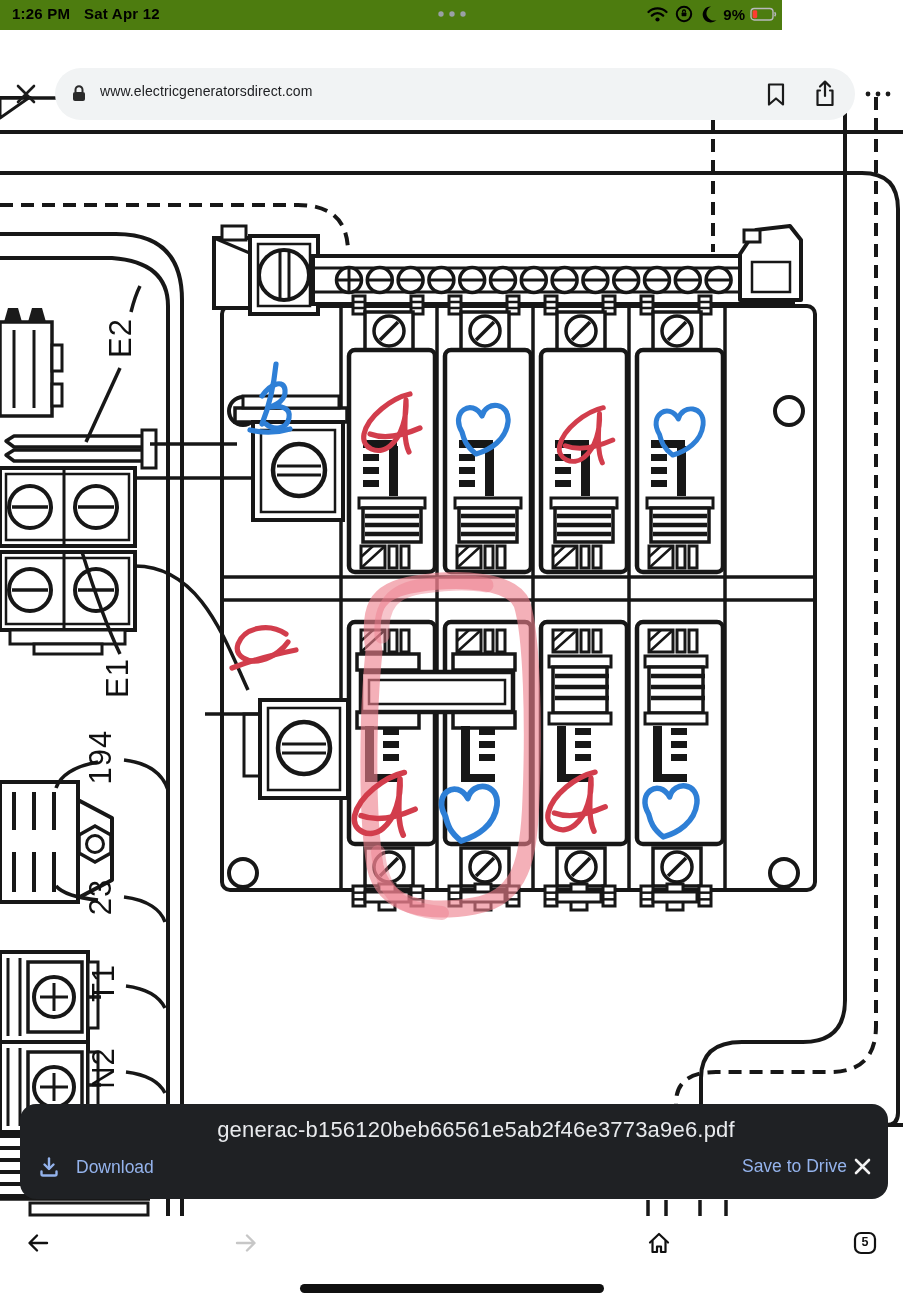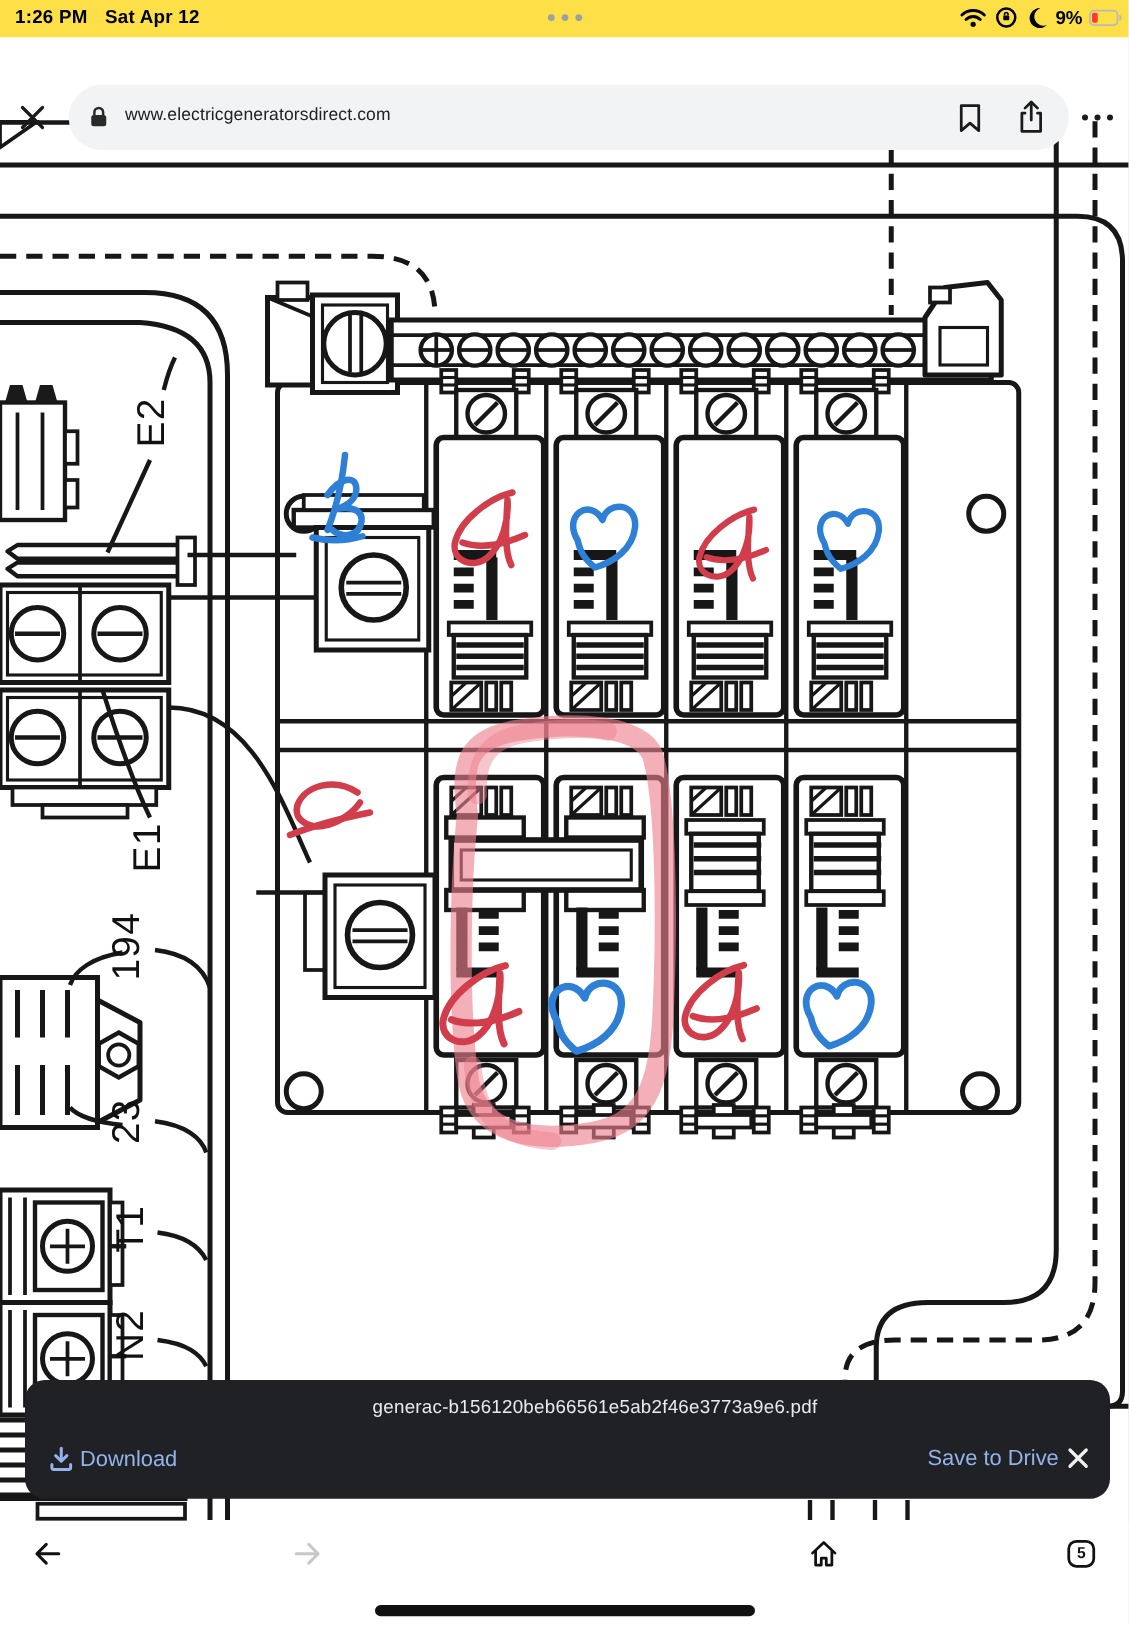--- a/index.html
+++ b/index.html
@@ -6,7 +6,7 @@
   .screen{position:relative;width:903px;height:1300px;background:#ffffff;overflow:hidden;
           font-family:"Liberation Sans",sans-serif;}
   
-  .statusbar{position:absolute;left:0;top:0;width:903px;height:30px;background:#fde047;z-index:30;}
+  .statusbar{position:absolute;left:0;top:0;width:782px;height:30px;background:#4d7c0f;z-index:30;}
   .status-left{position:absolute;left:12px;top:5px;font-size:15px;font-weight:700;color:#000;letter-spacing:.2px;}
   .status-left .date{margin-left:14px;font-weight:700;}
   .status-dots{position:absolute;left:436px;top:8px;}

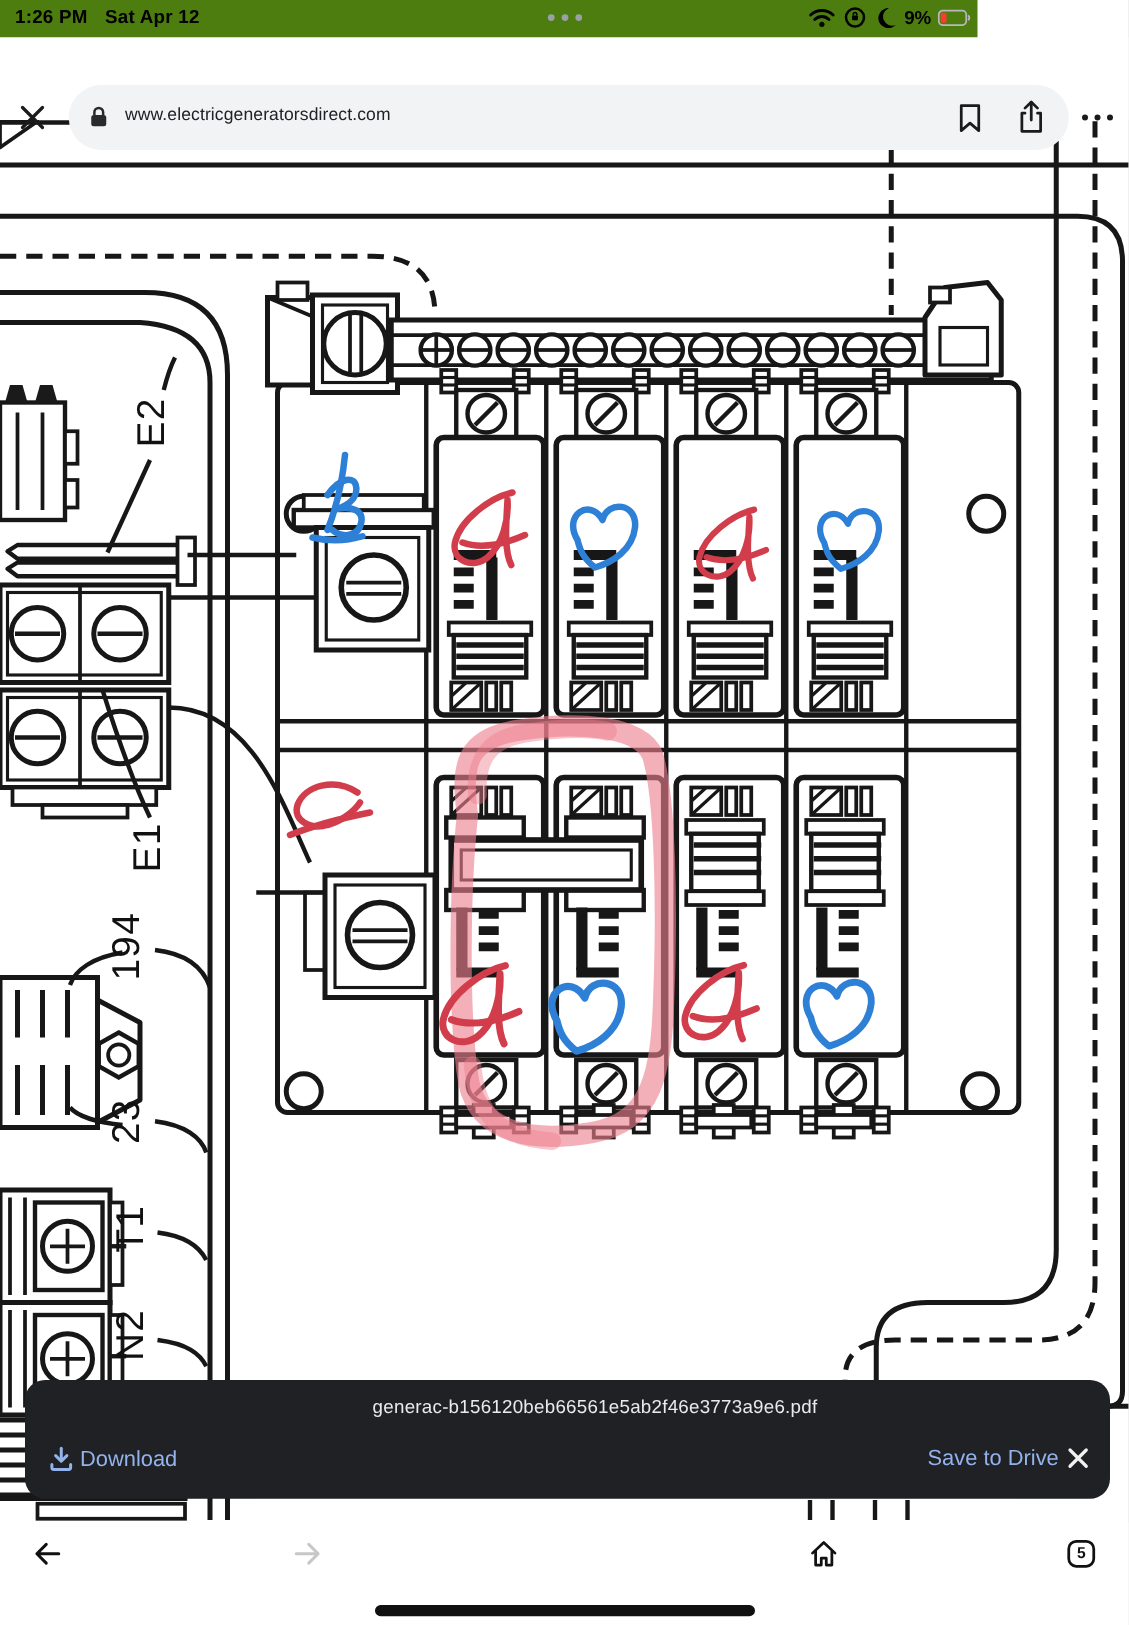--- a/index.html
+++ b/index.html
@@ -25,7 +25,7 @@
   #diagram{position:absolute;left:0;top:0;z-index:1;}
   
   .dlbar{position:absolute;left:20px;top:1104px;width:868px;height:95px;background:#1f2124;border-radius:16px;z-index:40;color:#e8eaed;}
-  .dl-filename{position:absolute;left:0;right:0;top:13px;text-align:center;font-size:15px;color:#e8eaed;letter-spacing:.2px;padding-left:44px;}
+  .dl-filename{position:absolute;left:0;right:0;top:13px;text-align:center;font-size:22px;color:#e8eaed;letter-spacing:.2px;padding-left:44px;}
   .dl-row{position:absolute;left:0;right:0;top:48px;height:40px;}
   .dl-left{position:absolute;left:18px;top:4px;display:flex;align-items:center;gap:4px;cursor:pointer;}
   .dl-label{font-size:17.5px;color:#94b3ec;}

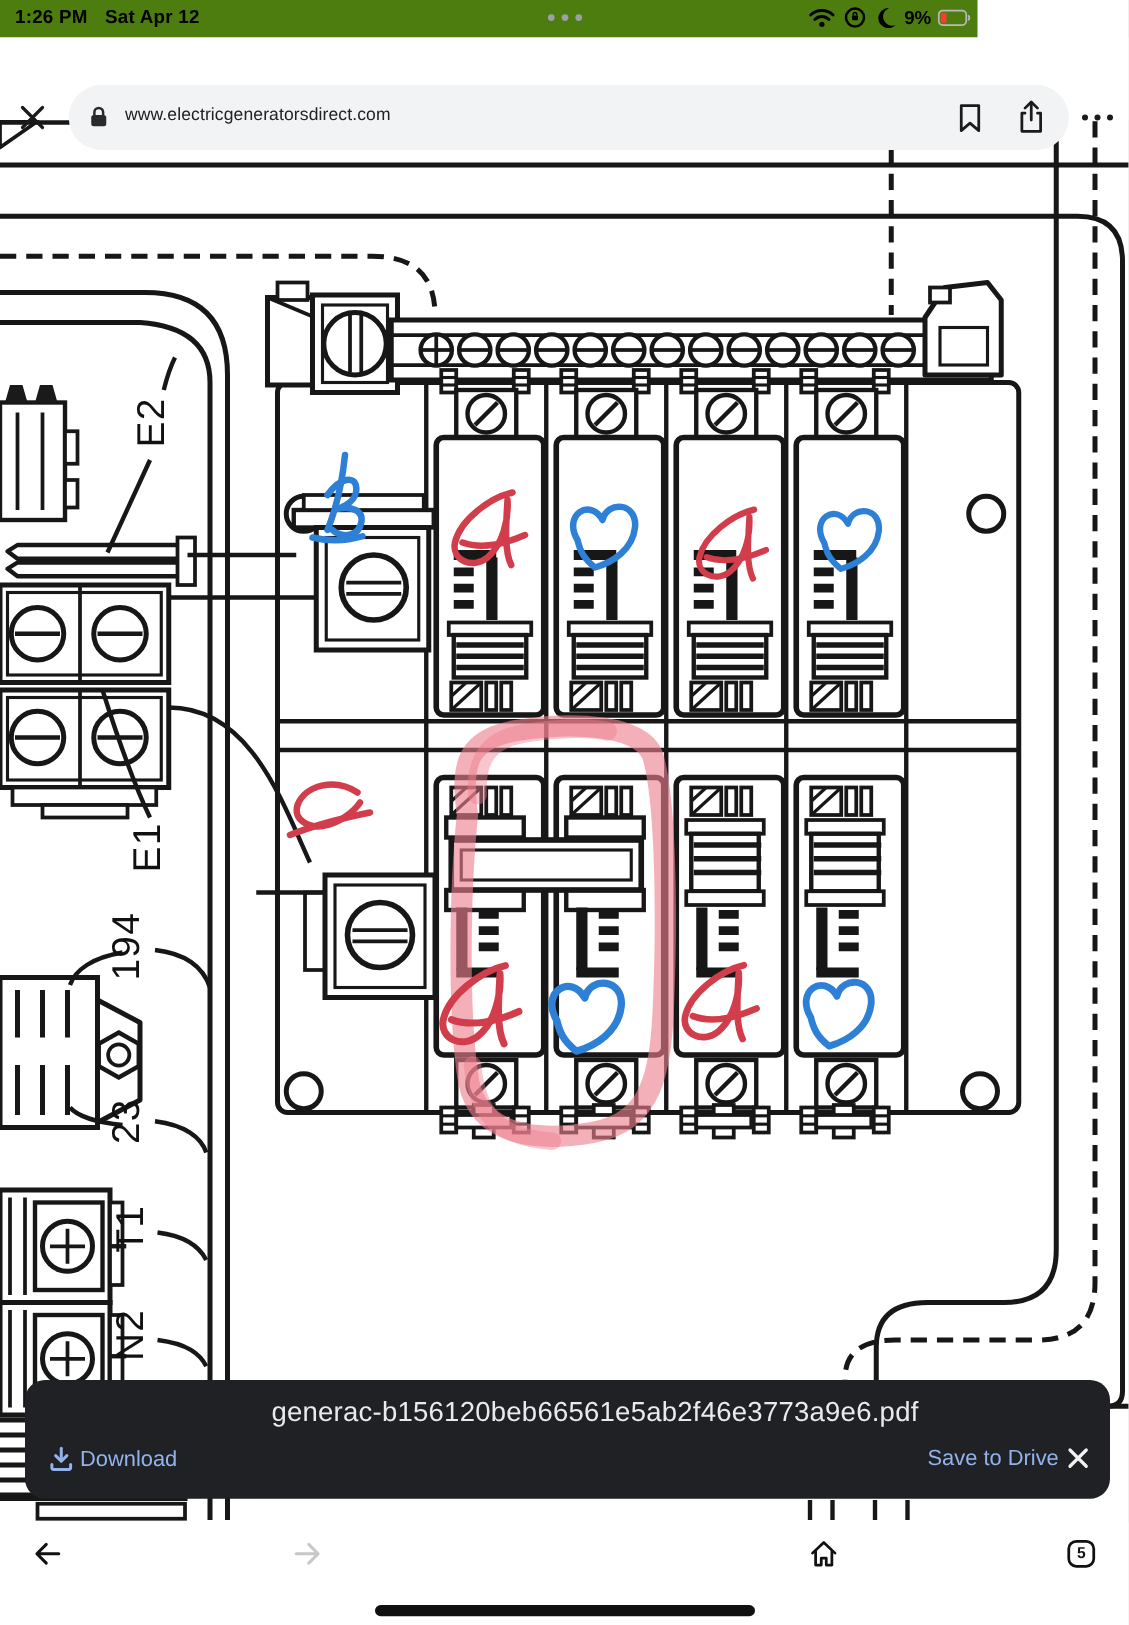--- a/index.html
+++ b/index.html
@@ -27,7 +27,7 @@
   .dlbar{position:absolute;left:20px;top:1104px;width:868px;height:95px;background:#1f2124;border-radius:16px;z-index:40;color:#e8eaed;}
   .dl-filename{position:absolute;left:0;right:0;top:13px;text-align:center;font-size:22px;color:#e8eaed;letter-spacing:.2px;padding-left:44px;}
   .dl-row{position:absolute;left:0;right:0;top:48px;height:40px;}
-  .dl-left{position:absolute;left:18px;top:4px;display:flex;align-items:center;gap:4px;cursor:pointer;}
+  .dl-left{position:absolute;left:18px;top:4px;display:flex;align-items:center;gap:16px;cursor:pointer;}
   .dl-label{font-size:17.5px;color:#94b3ec;}
   .dl-right{position:absolute;right:16px;top:4px;display:flex;align-items:center;gap:6px;}
   .dl-save{font-size:17.5px;color:#94b3ec;cursor:pointer;}

